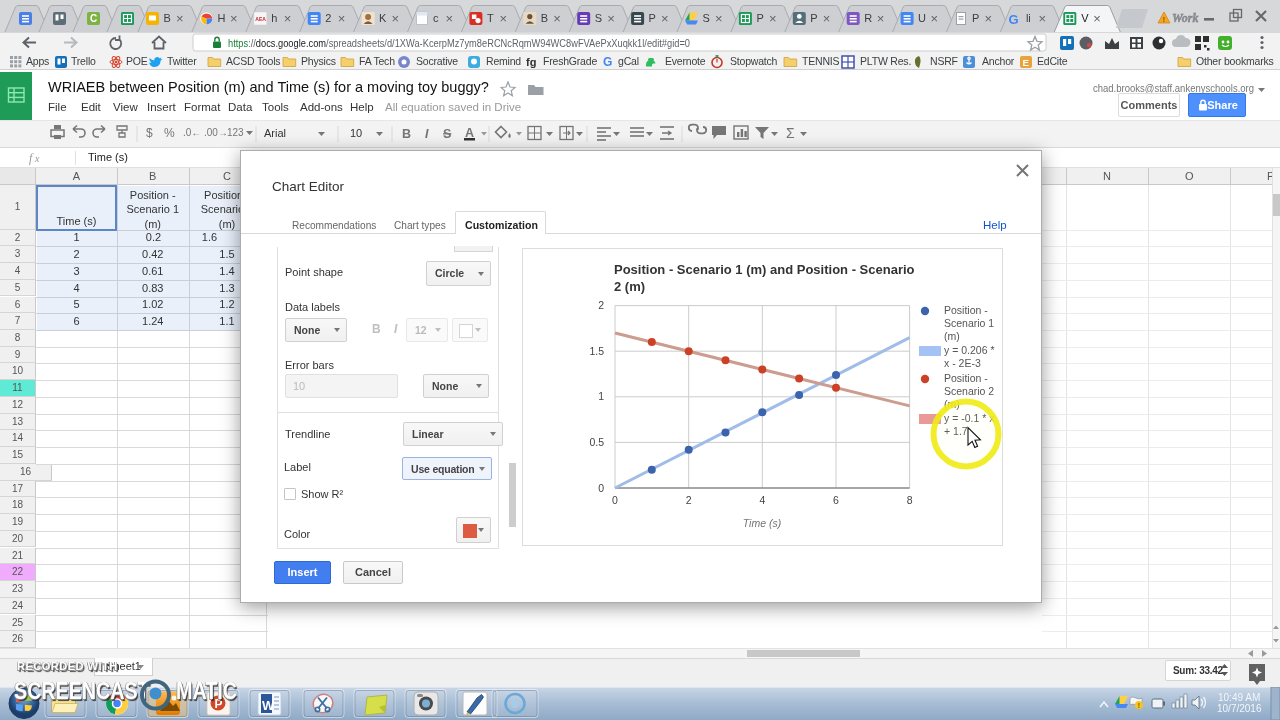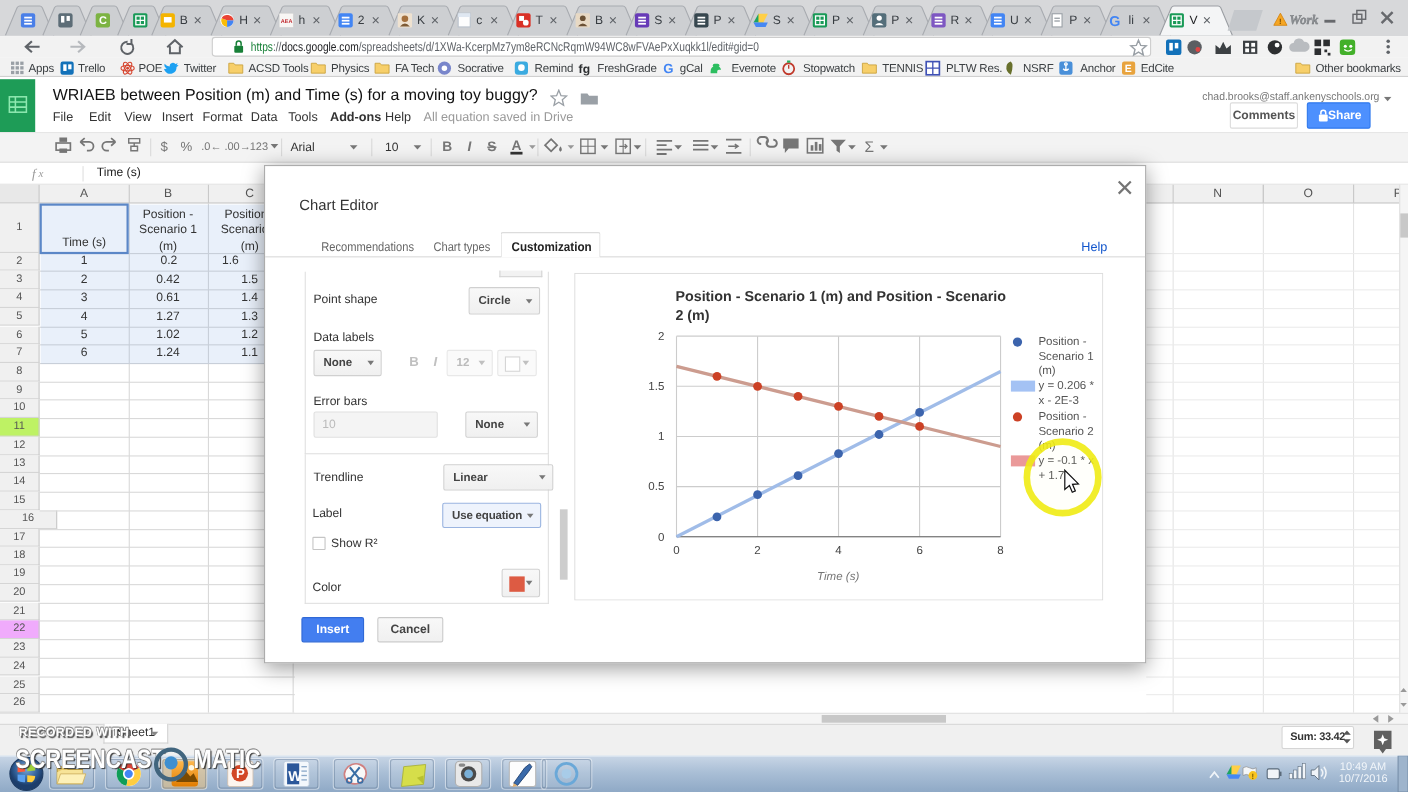--- a/index.html
+++ b/index.html
@@ -281,7 +281,7 @@
 <div class="t" style="left:184px;top:101px;font-size:11.5px;color:#333;font-weight:normal;">Format</div>
 <div class="t" style="left:228px;top:101px;font-size:11.5px;color:#333;font-weight:normal;">Data</div>
 <div class="t" style="left:262px;top:101px;font-size:11.5px;color:#333;font-weight:normal;">Tools</div>
-<div class="t" style="left:300px;top:101px;font-size:11.5px;color:#333;font-weight:bold;">Add-ons</div>
+<div class="t" style="left:300px;top:101px;font-size:11.5px;color:#333;font-weight:normal;">Add-ons</div>
 <div class="t" style="left:350px;top:101px;font-size:11.5px;color:#333;font-weight:normal;">Help</div>
 <div class="t" style="left:385px;top:101px;font-size:11.5px;color:#999;font-weight:normal;">All equation saved in Drive</div>
 <div class="t" style="left:1093px;top:83px;font-size:10px;color:#777;font-weight:normal;transform:scaleX(0.95);transform-origin:0 0;">chad.brooks@staff.ankenyschools.org</div>

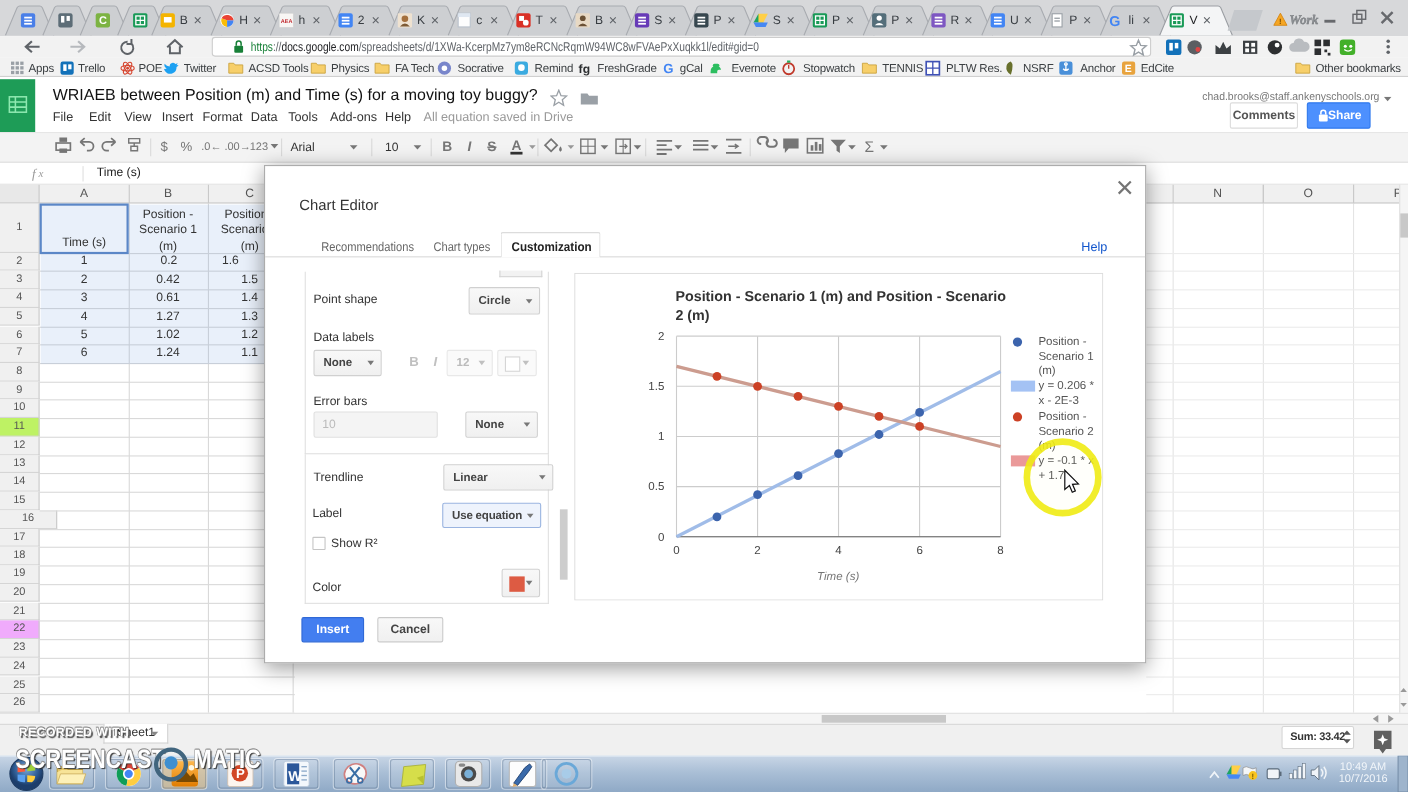--- a/index.html
+++ b/index.html
@@ -490,7 +490,7 @@
 <div class="cell" style="left:117.0px;top:264.9px;width:71.5px;">0.61</div>
 <div class="cell" style="left:188.5px;top:264.9px;width:77.0px;">1.4</div>
 <div class="cell" style="left:36.0px;top:281.6px;width:81.0px;">4</div>
-<div class="cell" style="left:117.0px;top:281.6px;width:71.5px;">1.27</div>
+<div class="cell" style="left:117.0px;top:281.6px;width:71.5px;">0.83</div>
 <div class="cell" style="left:188.5px;top:281.6px;width:77.0px;">1.3</div>
 <div class="cell" style="left:36.0px;top:298.3px;width:81.0px;">5</div>
 <div class="cell" style="left:117.0px;top:298.3px;width:71.5px;">1.02</div>

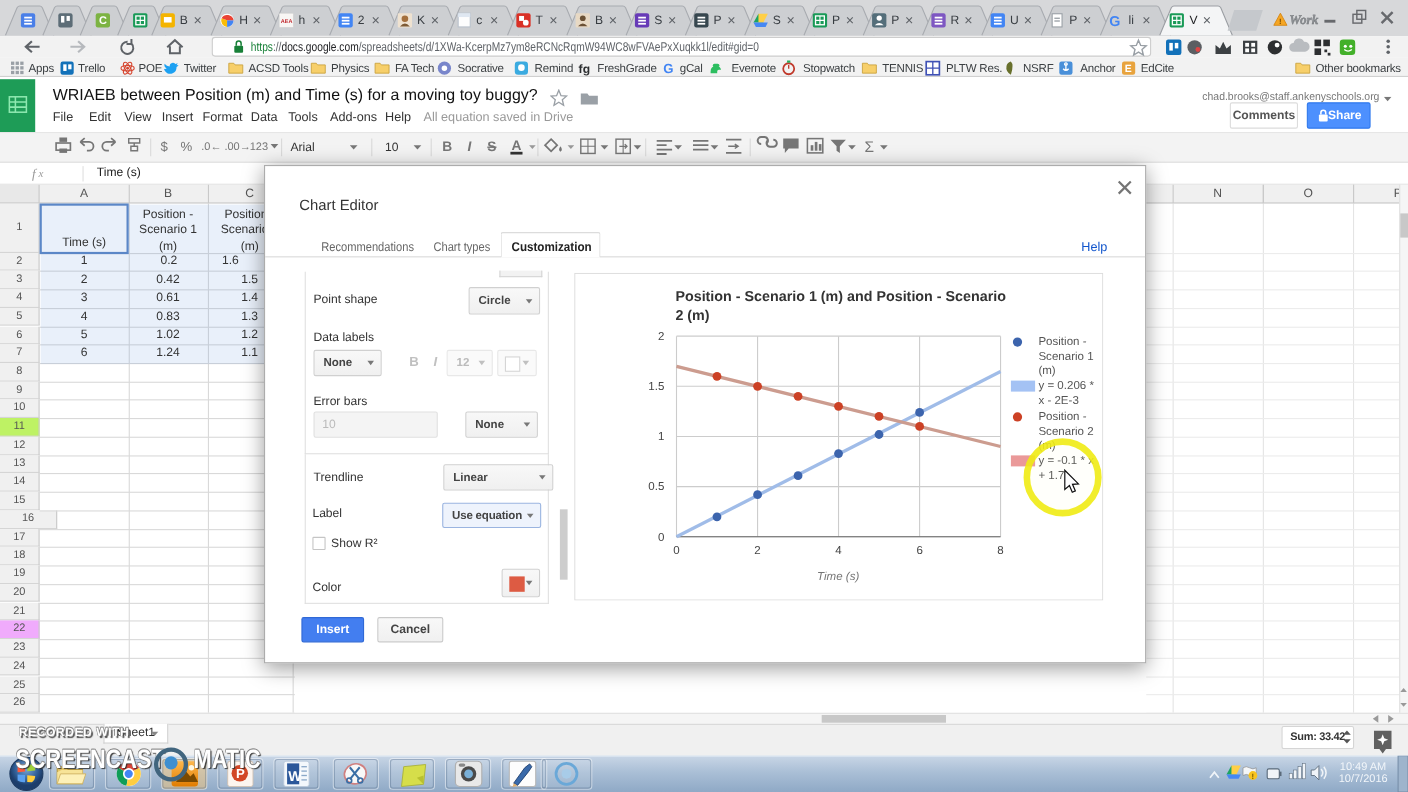--- a/index.html
+++ b/index.html
@@ -400,7 +400,7 @@
 <div class="abs" style="left:0;top:329.9px;width:36px;height:16.7px;background:#f0f0f0;border-right:1px solid #c9c9c9;border-bottom:1px solid #d5d5d5;box-sizing:border-box;text-align:center;font-size:10px;color:#555;line-height:16.7px">8</div>
 <div class="abs" style="left:0;top:346.7px;width:36px;height:16.7px;background:#f0f0f0;border-right:1px solid #c9c9c9;border-bottom:1px solid #d5d5d5;box-sizing:border-box;text-align:center;font-size:10px;color:#555;line-height:16.7px">9</div>
 <div class="abs" style="left:0;top:363.4px;width:36px;height:16.7px;background:#f0f0f0;border-right:1px solid #c9c9c9;border-bottom:1px solid #d5d5d5;box-sizing:border-box;text-align:center;font-size:10px;color:#555;line-height:16.7px">10</div>
-<div class="abs" style="left:0;top:380.2px;width:36px;height:16.7px;background:#bef264;border-right:1px solid #c9c9c9;border-bottom:1px solid #d5d5d5;box-sizing:border-box;text-align:center;font-size:10px;color:#555;line-height:16.7px">11</div>
+<div class="abs" style="left:0;top:380.2px;width:36px;height:16.7px;background:#5eead4;border-right:1px solid #c9c9c9;border-bottom:1px solid #d5d5d5;box-sizing:border-box;text-align:center;font-size:10px;color:#555;line-height:16.7px">11</div>
 <div class="abs" style="left:0;top:396.9px;width:36px;height:16.7px;background:#f0f0f0;border-right:1px solid #c9c9c9;border-bottom:1px solid #d5d5d5;box-sizing:border-box;text-align:center;font-size:10px;color:#555;line-height:16.7px">12</div>
 <div class="abs" style="left:0;top:413.6px;width:36px;height:16.7px;background:#f0f0f0;border-right:1px solid #c9c9c9;border-bottom:1px solid #d5d5d5;box-sizing:border-box;text-align:center;font-size:10px;color:#555;line-height:16.7px">13</div>
 <div class="abs" style="left:0;top:430.4px;width:36px;height:16.7px;background:#f0f0f0;border-right:1px solid #c9c9c9;border-bottom:1px solid #d5d5d5;box-sizing:border-box;text-align:center;font-size:10px;color:#555;line-height:16.7px">14</div>

